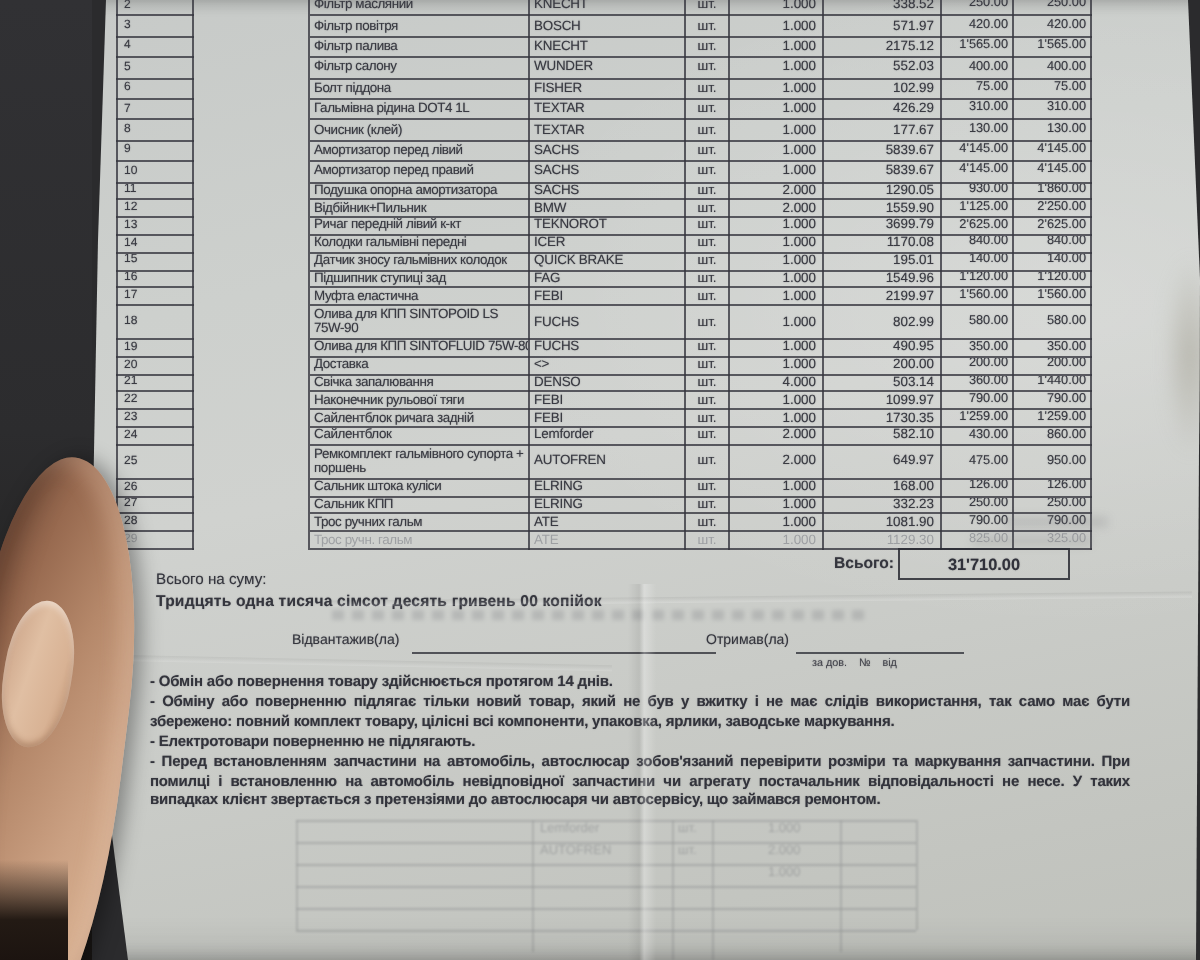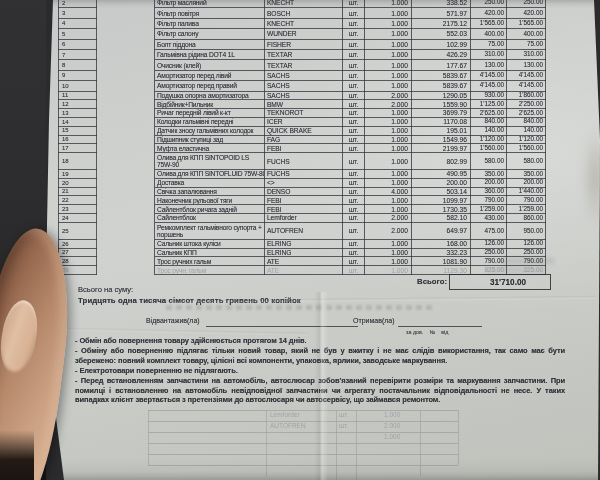--- a/index.html
+++ b/index.html
@@ -62,7 +62,7 @@
   #total-label{left:401px;top:277px;font-size:7.8px;font-weight:bold;}
   #total-box{position:absolute;left:433px;top:274px;width:84px;height:14px;
              border:1.4px solid rgba(40,41,49,.85);display:flex;align-items:center;justify-content:center;
-             font-size:8.2px;font-weight:bold;color:#30313a;text-shadow:0 0 .6px rgba(48,49,58,.5);padding-left:16px;}
+             font-size:8.2px;font-weight:bold;color:#30313a;text-shadow:0 0 .6px rgba(48,49,58,.5);}
   #sum-label{left:62px;top:285px;font-size:7.6px;}
   #sum-words{left:62px;top:296px;font-size:7.8px;font-weight:bold;letter-spacing:.1px;}
   #shipped{left:130px;top:317px;font-size:7px;}

